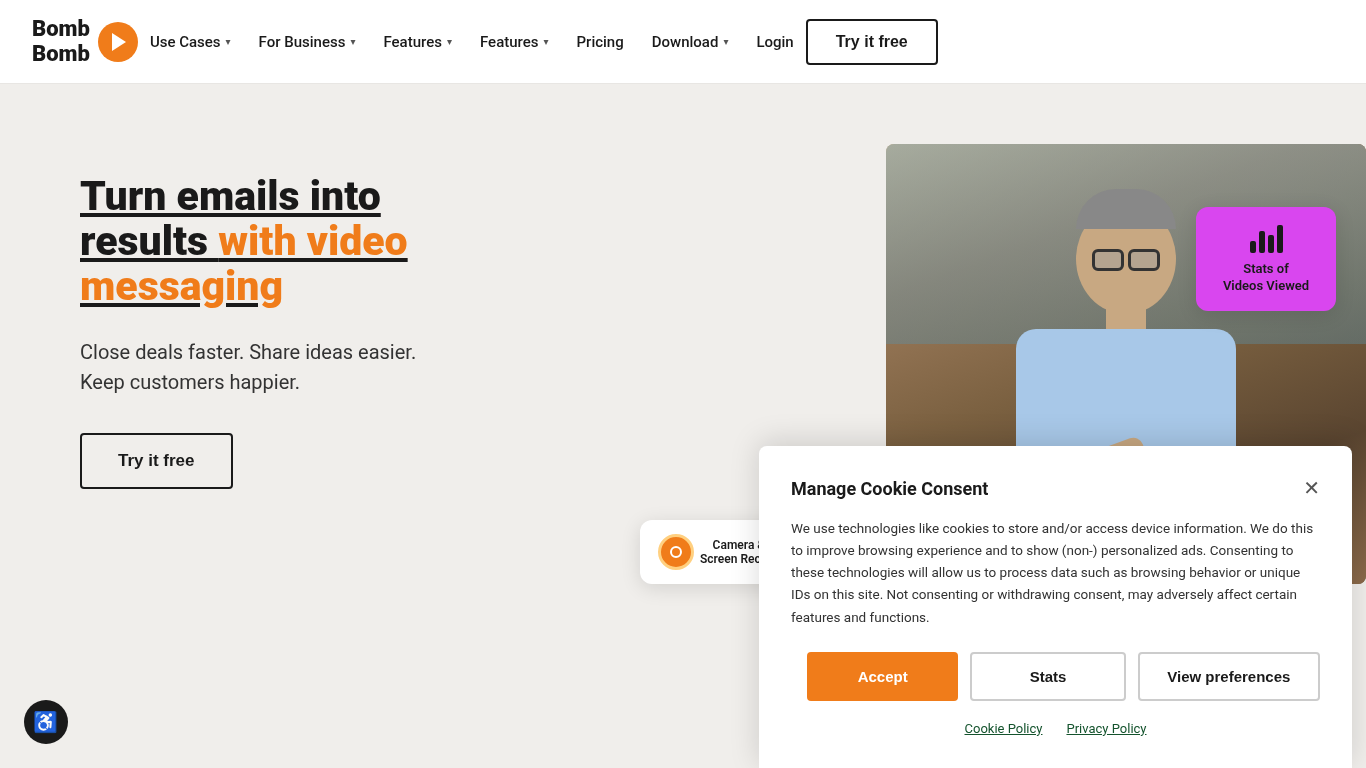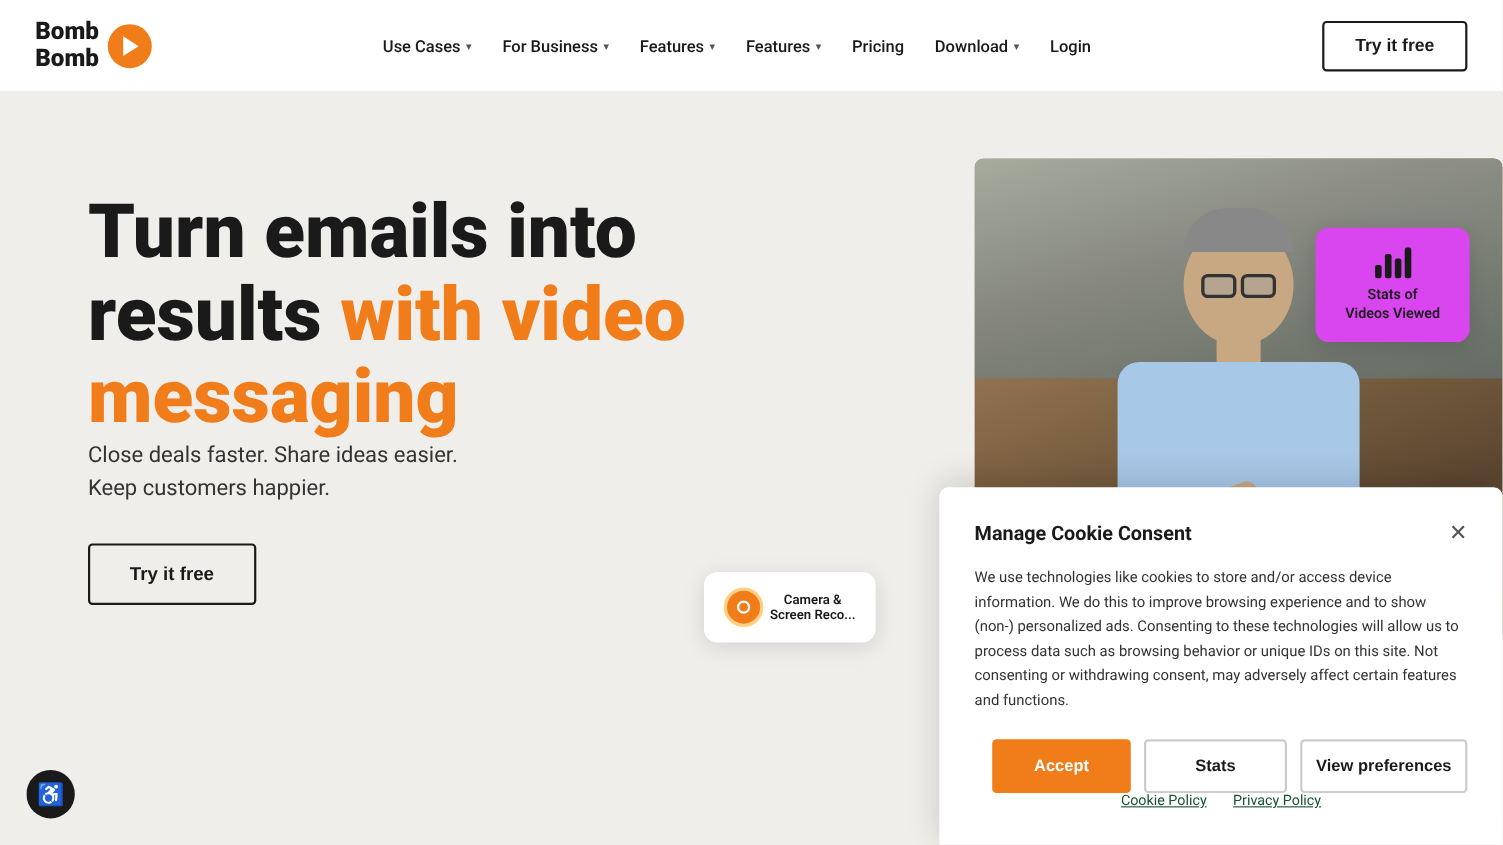--- a/index.html
+++ b/index.html
@@ -17,7 +17,7 @@
       background: #fff;
       display: flex;
       align-items: center;
-      justify-content: space-between;
+      justify-content: flex-start;
       padding: 0 32px;
       height: 84px;
       border-bottom: 1px solid #e8e6e3;

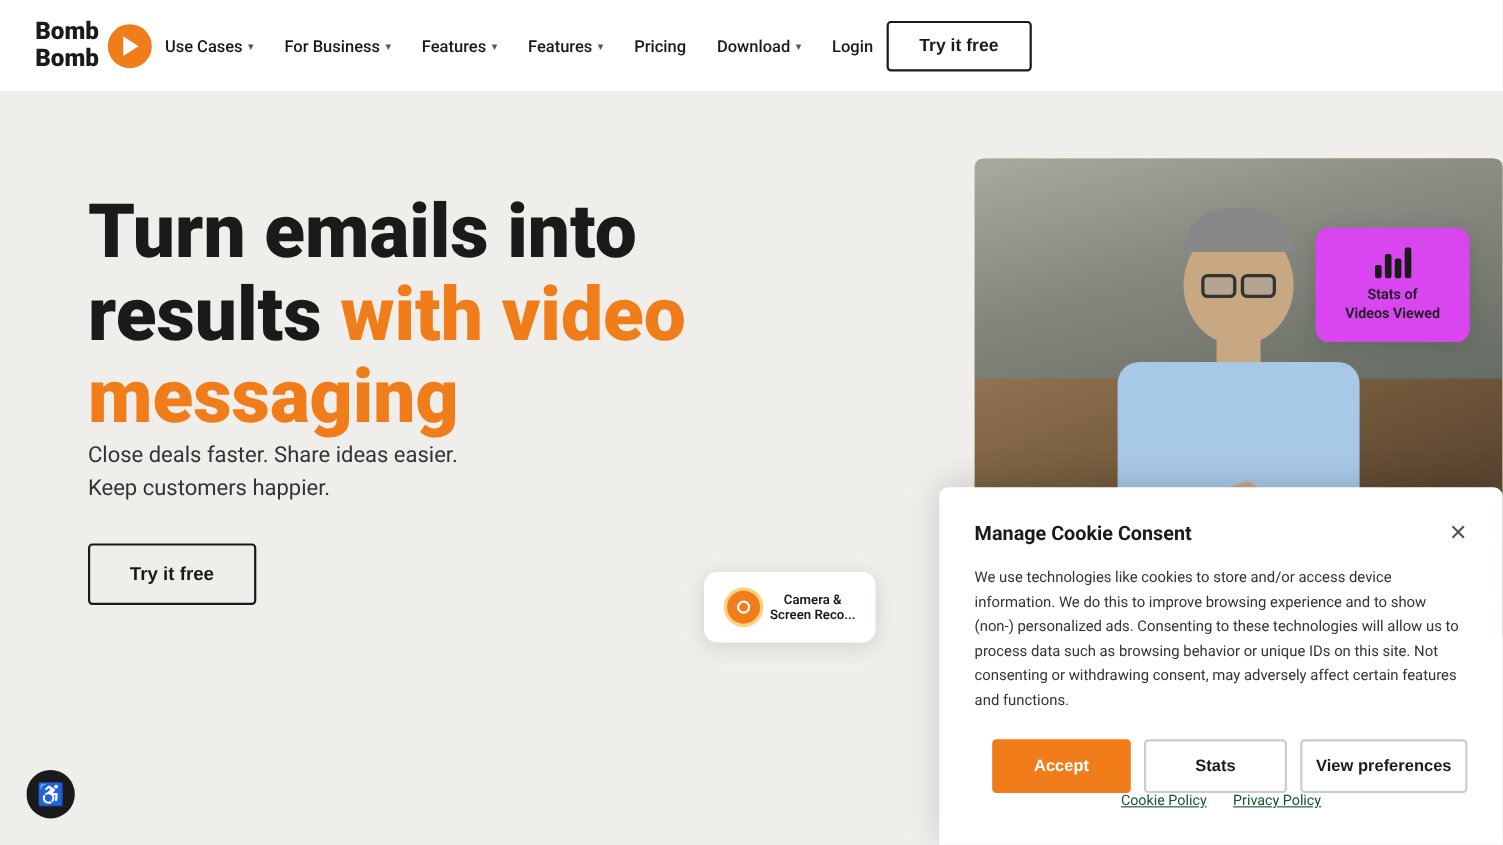--- a/index.html
+++ b/index.html
@@ -115,10 +115,12 @@
     }
 
     .hero-title {
-      font-size: 68px;
+      font-size: 41px;
       font-weight: 900;
       color: #1a1a1a;
       line-height: 1.1;
+      margin-bottom: 28px;
+      text-decoration: underline;
     }
     .hero-title .highlight {
       color: #f07c1a;

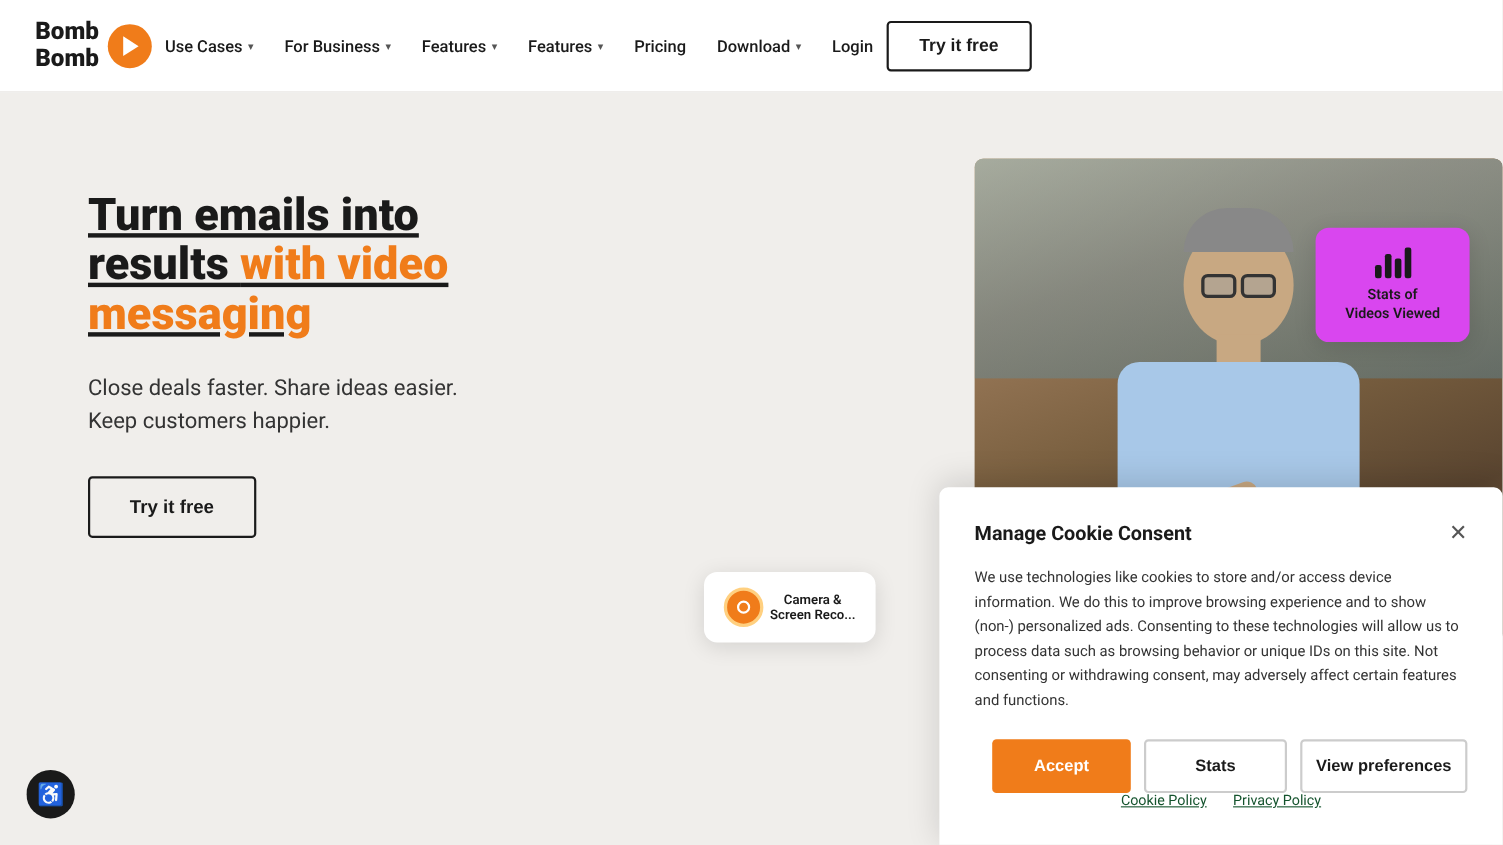--- a/index.html
+++ b/index.html
@@ -239,8 +239,8 @@
     .cookie-modal {
       position: fixed;
       bottom: 0;
-      right: 0;
-      width: 512px;
+      right: 14px;
+      width: 593px;
       background: #fff;
       border-radius: 8px 8px 0 0;
       padding: 32px;

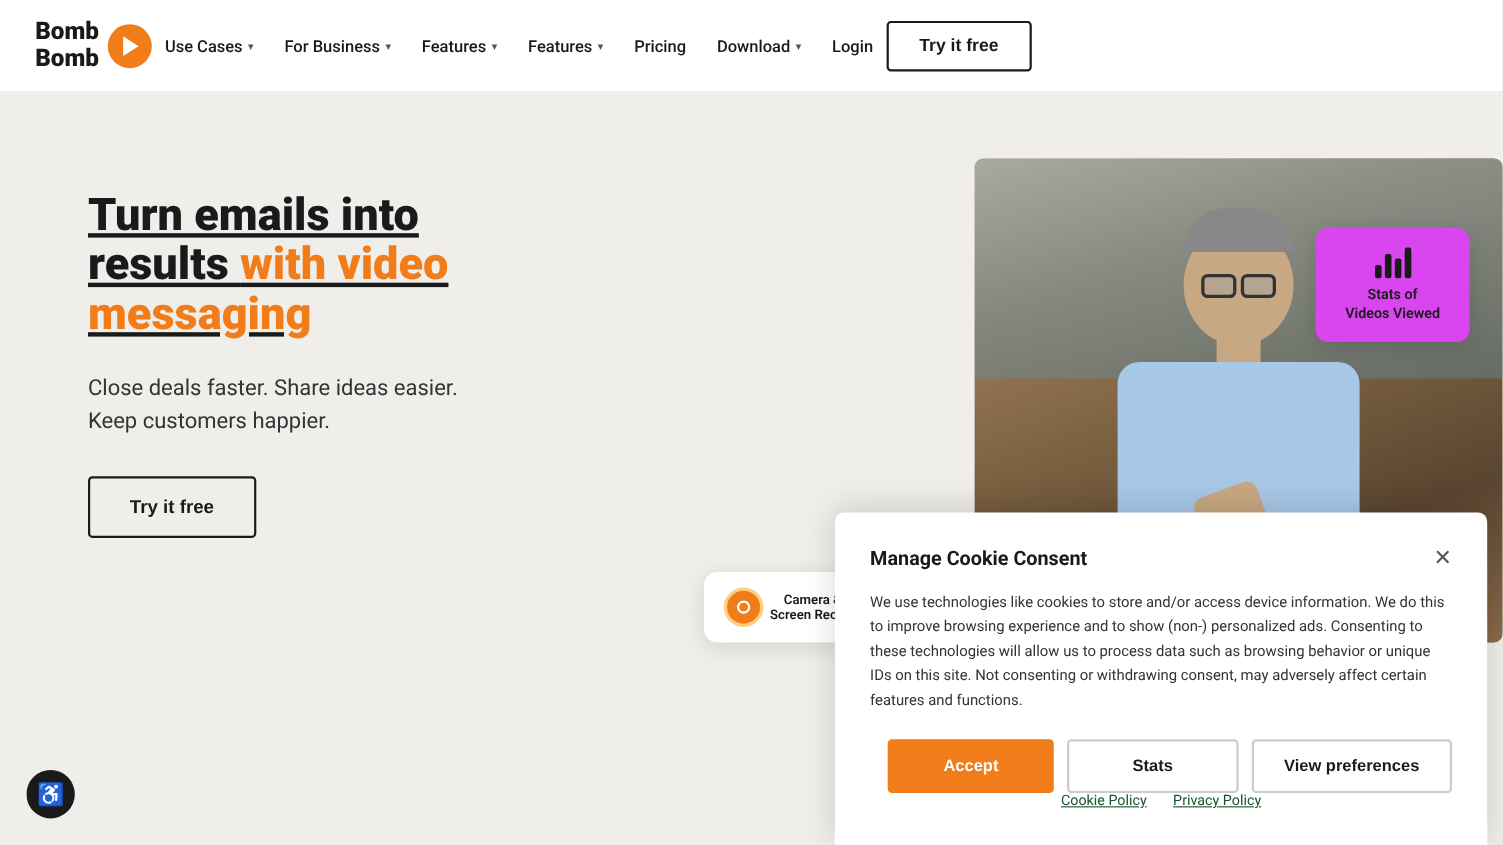--- a/index.html
+++ b/index.html
@@ -276,6 +276,7 @@
     .cookie-buttons {
       display: flex;
       gap: 12px;
+      margin-bottom: 20px;
       padding-left: 16px;
     }
     .btn-accept {

